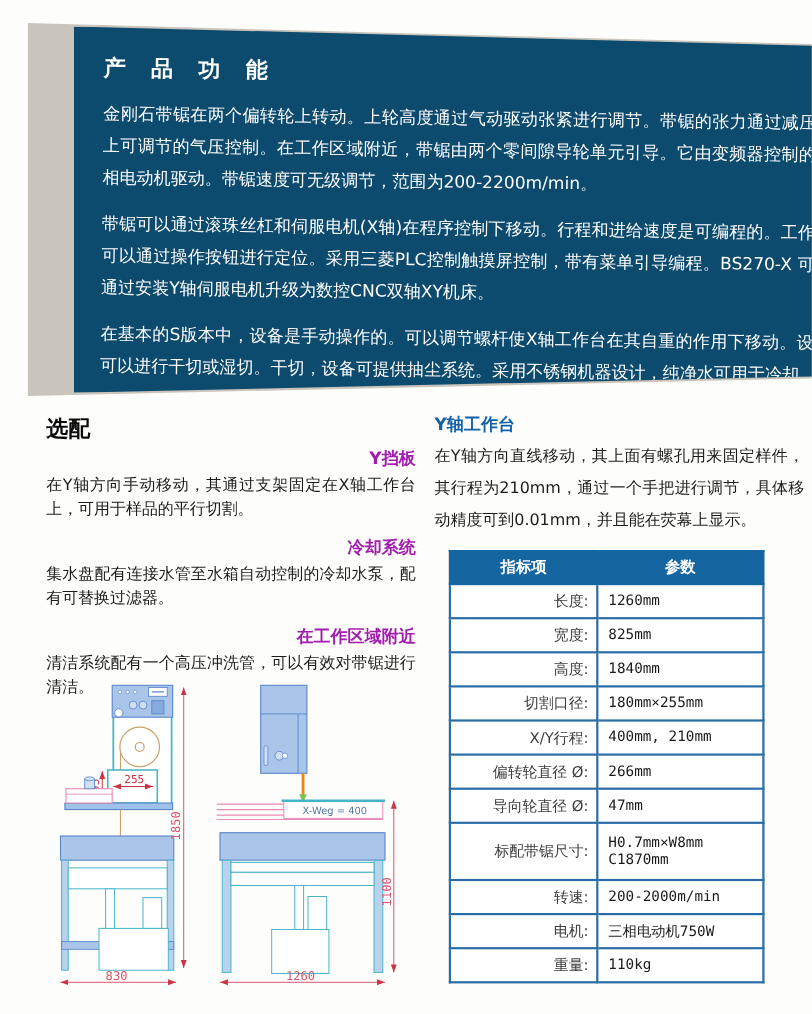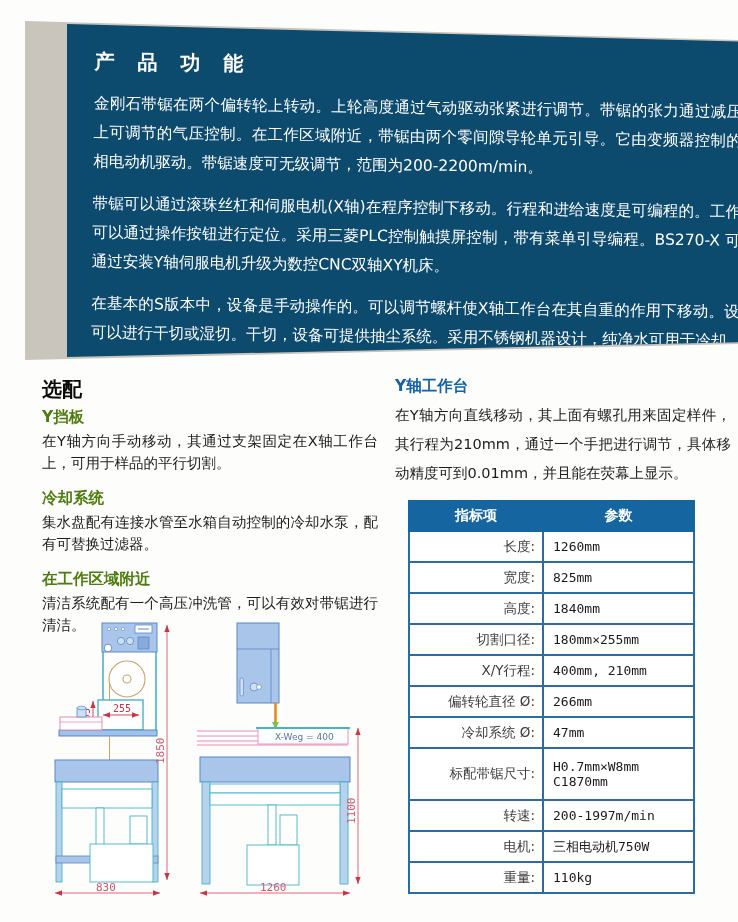--- a/index.html
+++ b/index.html
@@ -45,7 +45,7 @@
     position: absolute; left: 42px; top: 376px; width: 336px;
   }
   .options-title { font-size: 20px; font-weight: bold; color: #0a0a0a; margin-bottom: 4px; }
-  .opt-heading { font-size: 15.5px; font-weight: bold; color: #4d7c0f; margin-bottom: 3px; }
+  .opt-heading { font-size: 15.5px; font-weight: bold; color: #a21caf; margin-bottom: 3px; text-align: right; }
   .opt-body { font-size: 14.5px; line-height: 21.5px; color: #1c1c1c; margin-bottom: 14px; text-align: justify; }
 
   

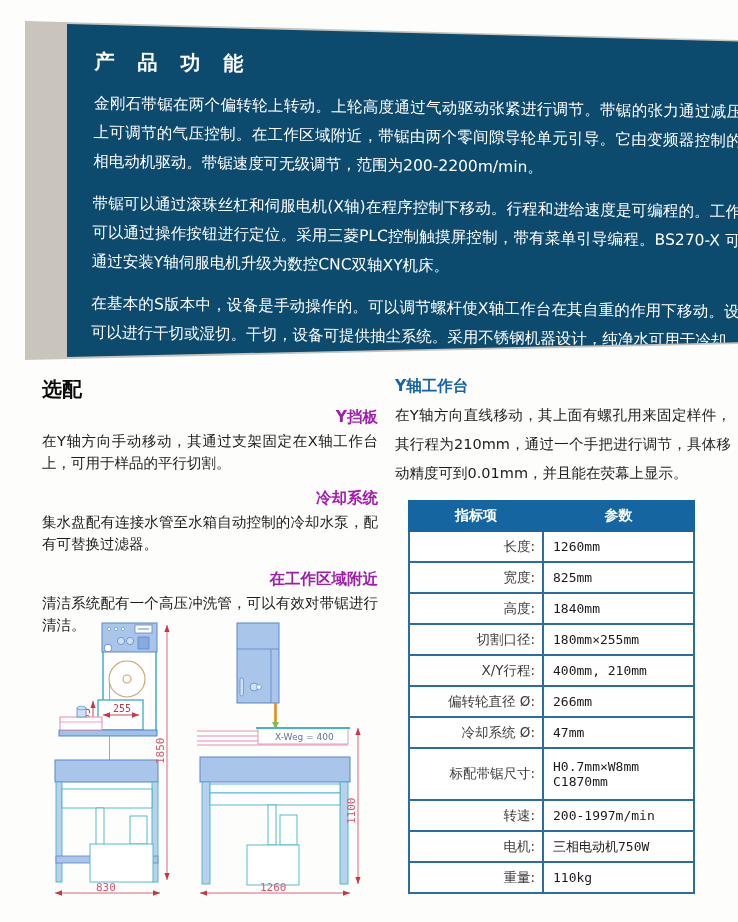--- a/index.html
+++ b/index.html
@@ -153,7 +153,7 @@
         <td class="val">266mm</td>
       </tr>
       <tr>
-        <td class="lbl">冷却系统 Ø:</td>
+        <td class="lbl">导向轮直径 Ø:</td>
         <td class="val">47mm</td>
       </tr>
       <tr class="tall">

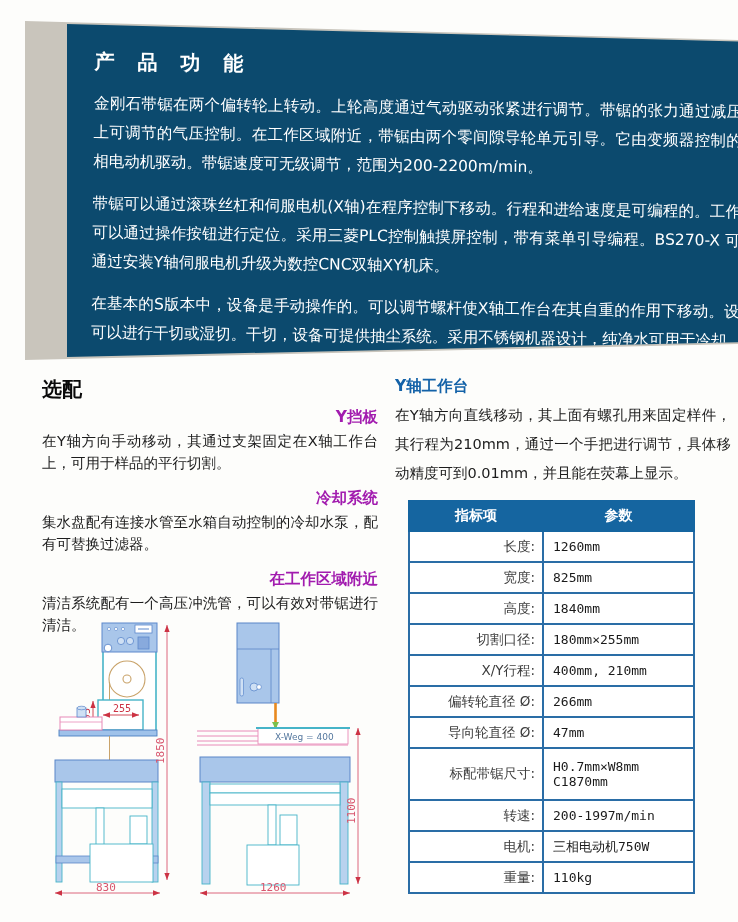--- a/index.html
+++ b/index.html
@@ -163,7 +163,7 @@
       </tr>
       <tr>
         <td class="lbl">转速:</td>
-        <td class="val">200-1997m/min</td>
+        <td class="val">200-2000m/min</td>
       </tr>
       <tr>
         <td class="lbl">电机:</td>

